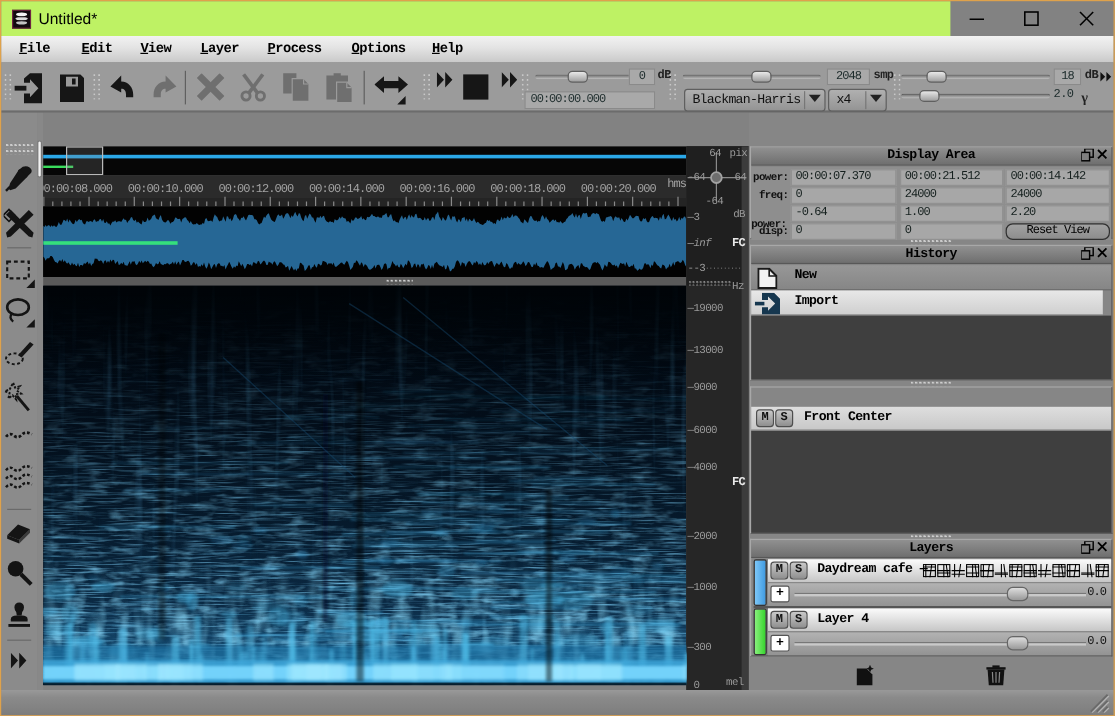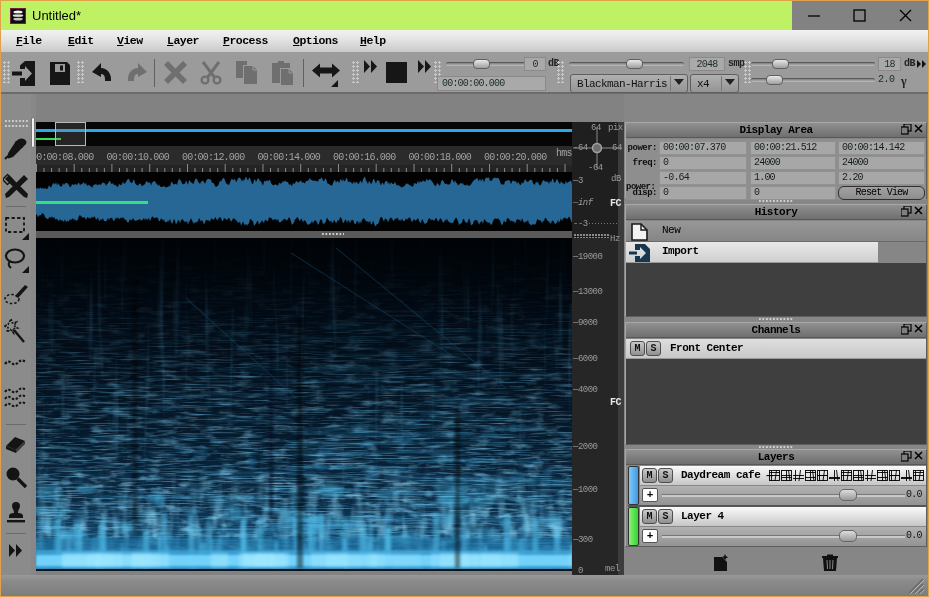--- a/index.html
+++ b/index.html
@@ -752,7 +752,7 @@
           <path d="M1,1 L10,1 L16,7 L16,17 L1,17 Z" fill="#f2f2f2" stroke="#1a1a1a" stroke-width="1.6"></path>
           <path d="M10,1 L10,7 L16,7" fill="none" stroke="#1a1a1a" stroke-width="1.4"></path>
         </svg>
-        <div class="abs" style="left:36px;top:3px;font-size:11px;font-weight:normal;letter-spacing:-0.5px;color:#000">New</div>
+        <div class="abs" style="left:36px;top:3px;font-size:11px;font-weight:bold;letter-spacing:-0.5px;color:#000">New</div>
       </div>
       <div class="abs" style="left:0;top:37px;width:252px;height:21px;background:linear-gradient(180deg,#e8e8e8,#cfcfcf);border-bottom:1px solid #9a9a9a">
         <svg class="abs" style="left:3px;top:2px" width="22" height="18">

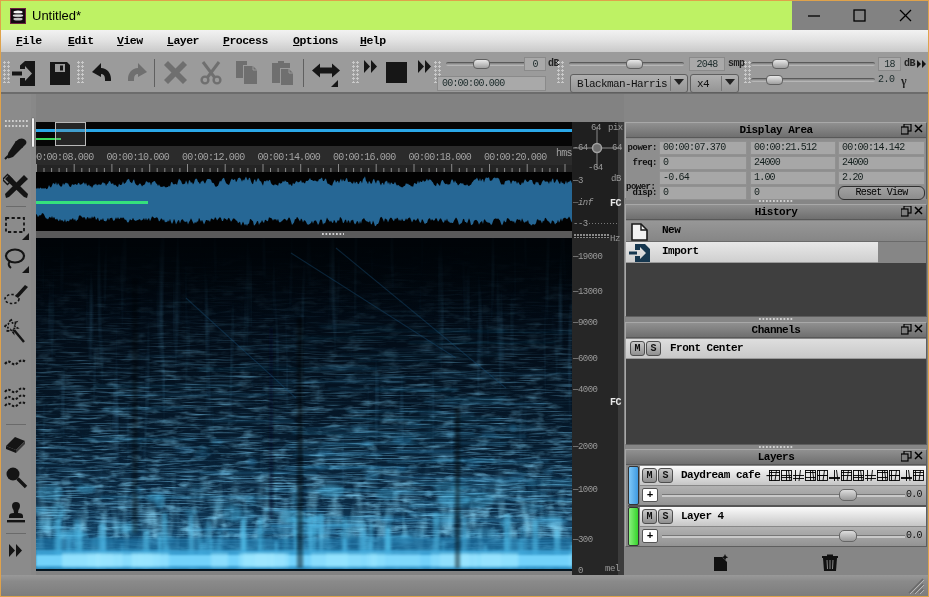--- a/index.html
+++ b/index.html
@@ -754,7 +754,7 @@
         </svg>
         <div class="abs" style="left:36px;top:3px;font-size:11px;font-weight:bold;letter-spacing:-0.5px;color:#000">New</div>
       </div>
-      <div class="abs" style="left:0;top:37px;width:252px;height:21px;background:linear-gradient(180deg,#e8e8e8,#cfcfcf);border-bottom:1px solid #9a9a9a">
+      <div class="abs" style="left:0;top:37px;width:293px;height:21px;background:linear-gradient(180deg,#e8e8e8,#cfcfcf);border-bottom:1px solid #9a9a9a">
         <svg class="abs" style="left:3px;top:2px" width="22" height="18">
           <path d="M6,0 L16,0 L21,5 L21,18 L6,18 L6,12 L11,12 L11,15 L17,9 L11,3 L11,6 L6,6 Z" fill="#16374f"></path>
           <rect x="0" y="7.5" width="8" height="3" fill="#16374f"></rect>

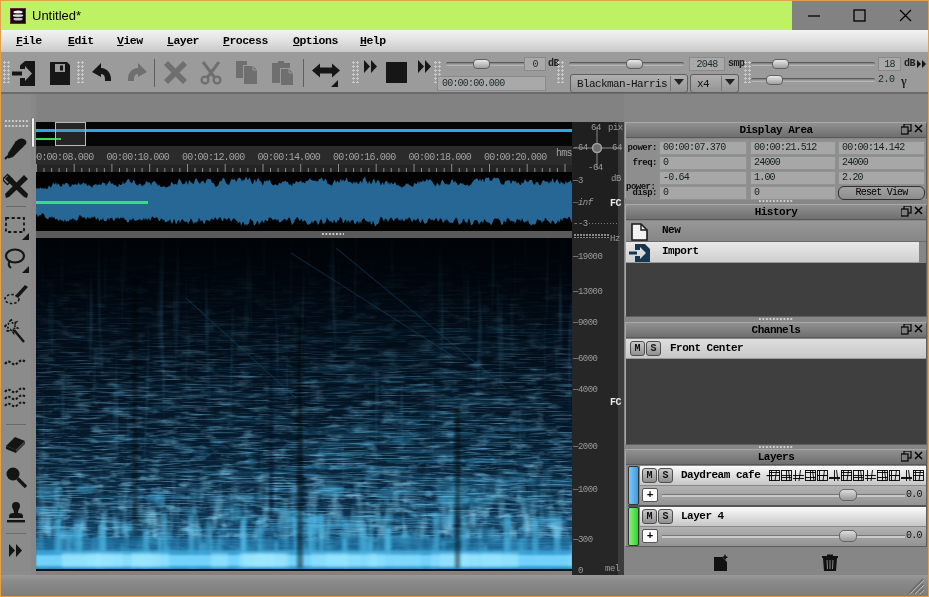--- a/index.html
+++ b/index.html
@@ -766,11 +766,6 @@
     </div>
     <div class="hgrip" style="left:135px;top:224px"></div>
     <div class="panel" style="top:228px;height:123px">
-      <div class="ptitle">Channels<span class="pticons"><svg width="22" height="11" style="vertical-align:-1px">
-            <rect x="3" y="0" width="7" height="7" fill="none" stroke="#000" stroke-width="1.2"></rect>
-            <rect x="0" y="3" width="7" height="7" fill="#7f7f7f" stroke="#000" stroke-width="1.2"></rect>
-            <path d="M14,1 L21,8 M21,1 L14,8" stroke="#000" stroke-width="1.5"></path>
-          </svg></span></div>
       <div class="abs" style="left:0;top:16px;width:300px;height:20px;background:linear-gradient(180deg,#dedede,#c8c8c8);border-bottom:1px solid #999">
         <div class="msbtn" style="left:4px;top:2px">M</div>
         <div class="msbtn" style="left:20px;top:2px">S</div>

